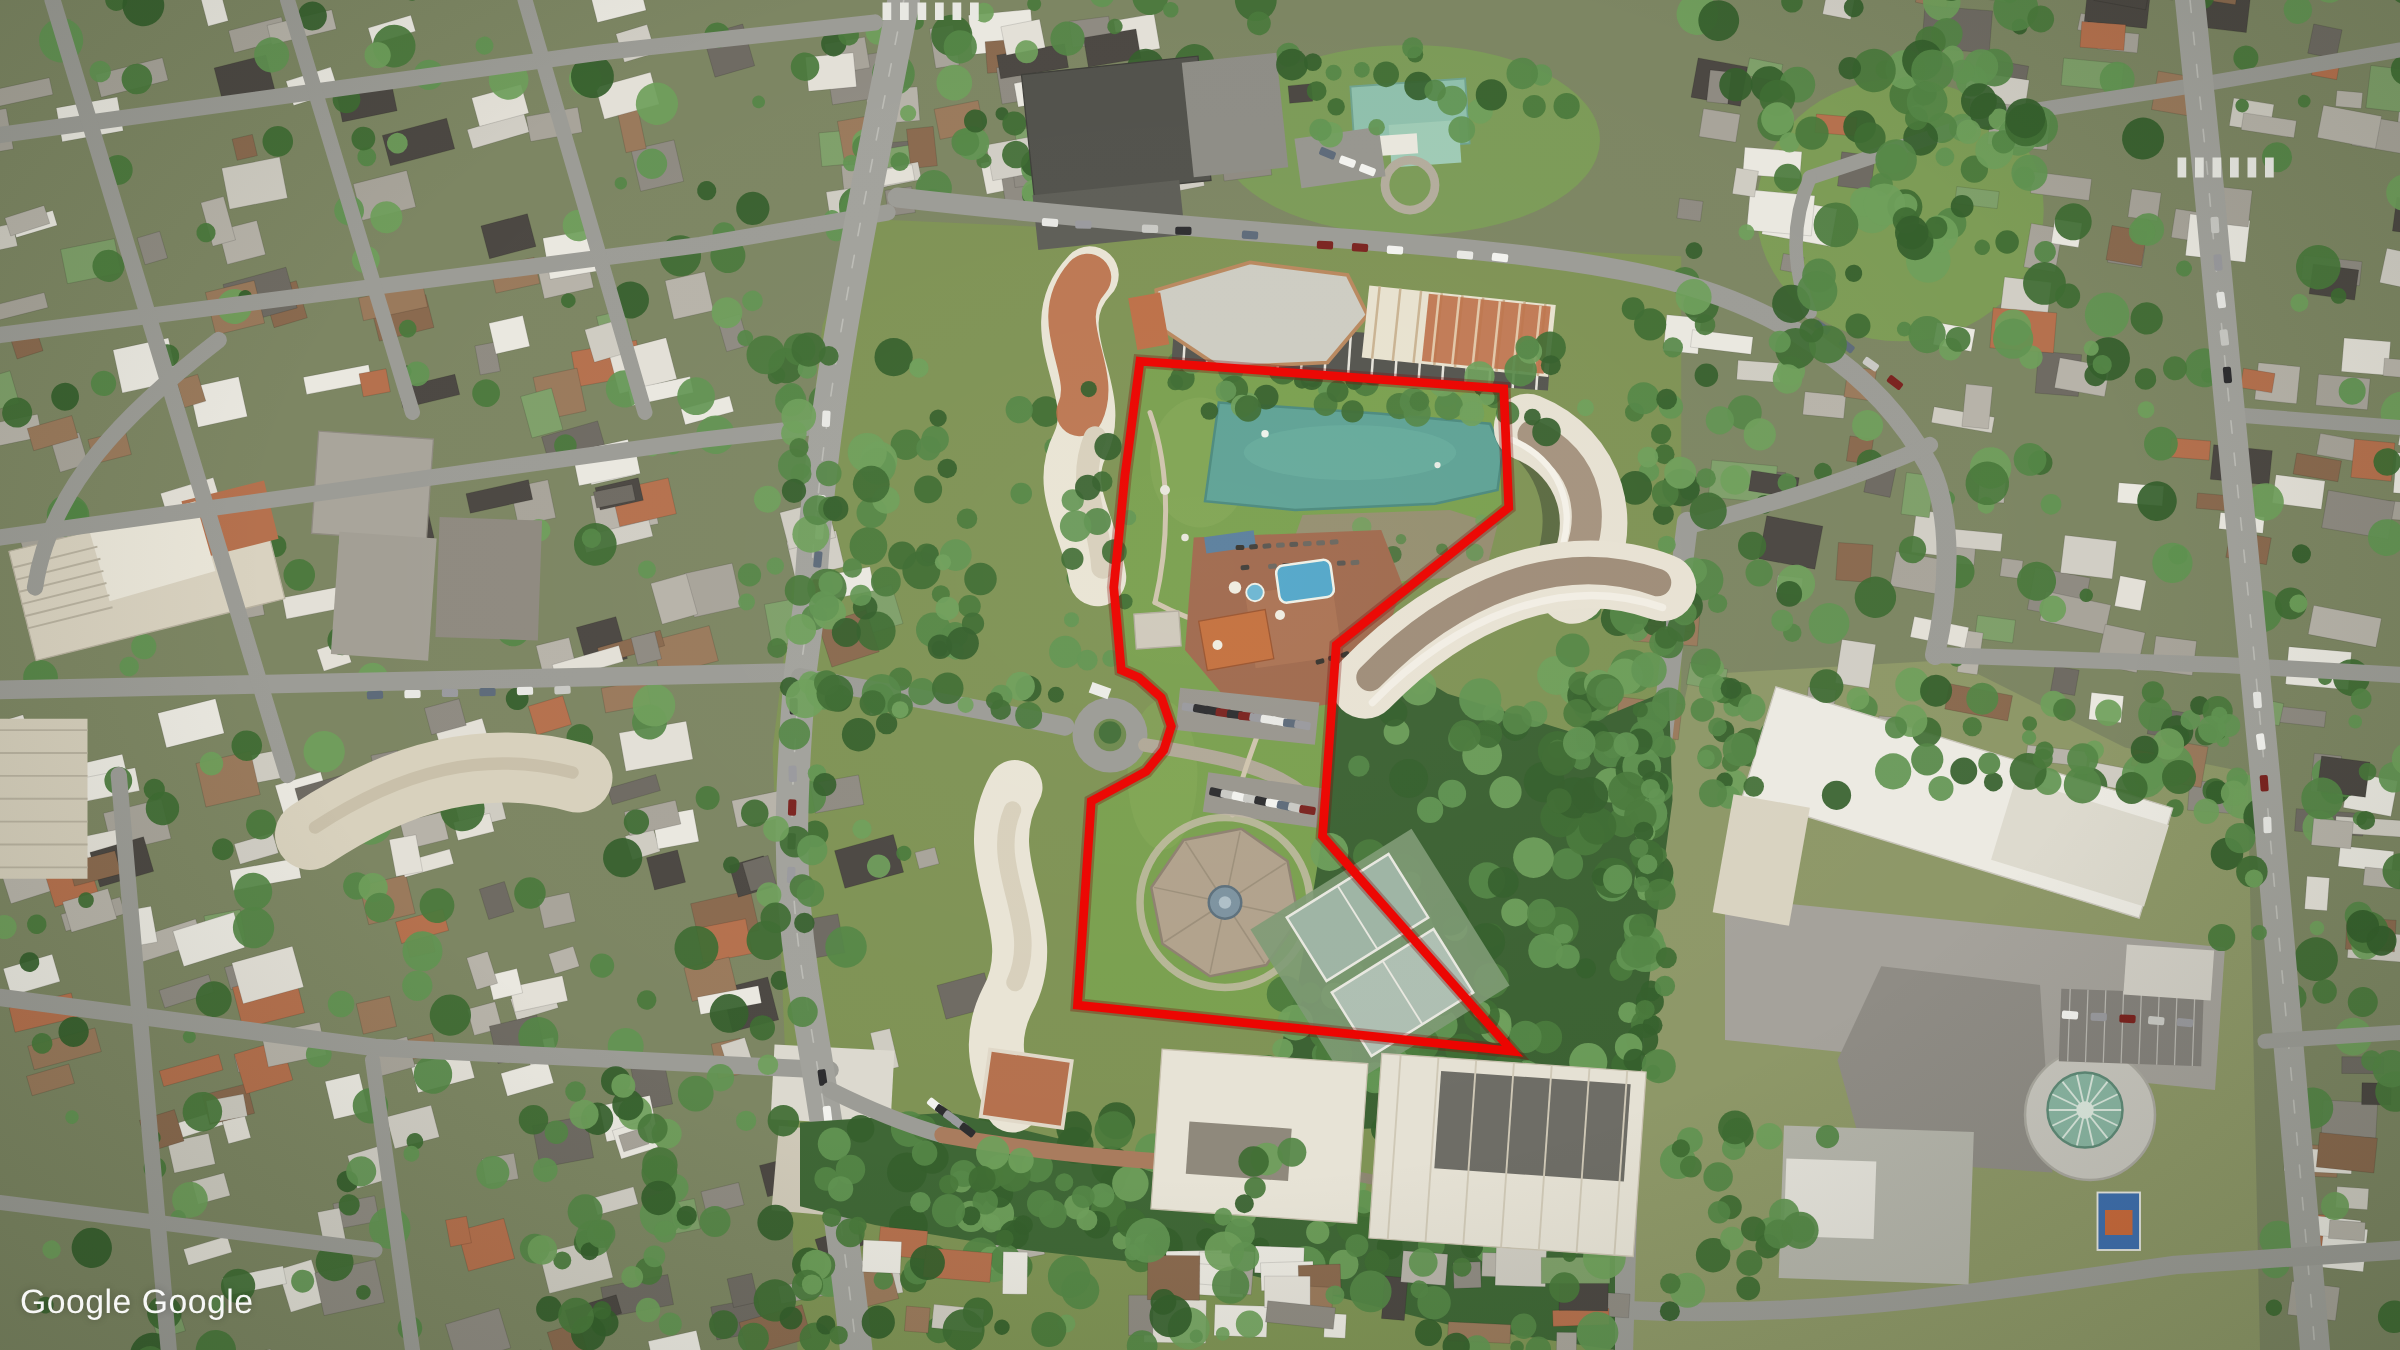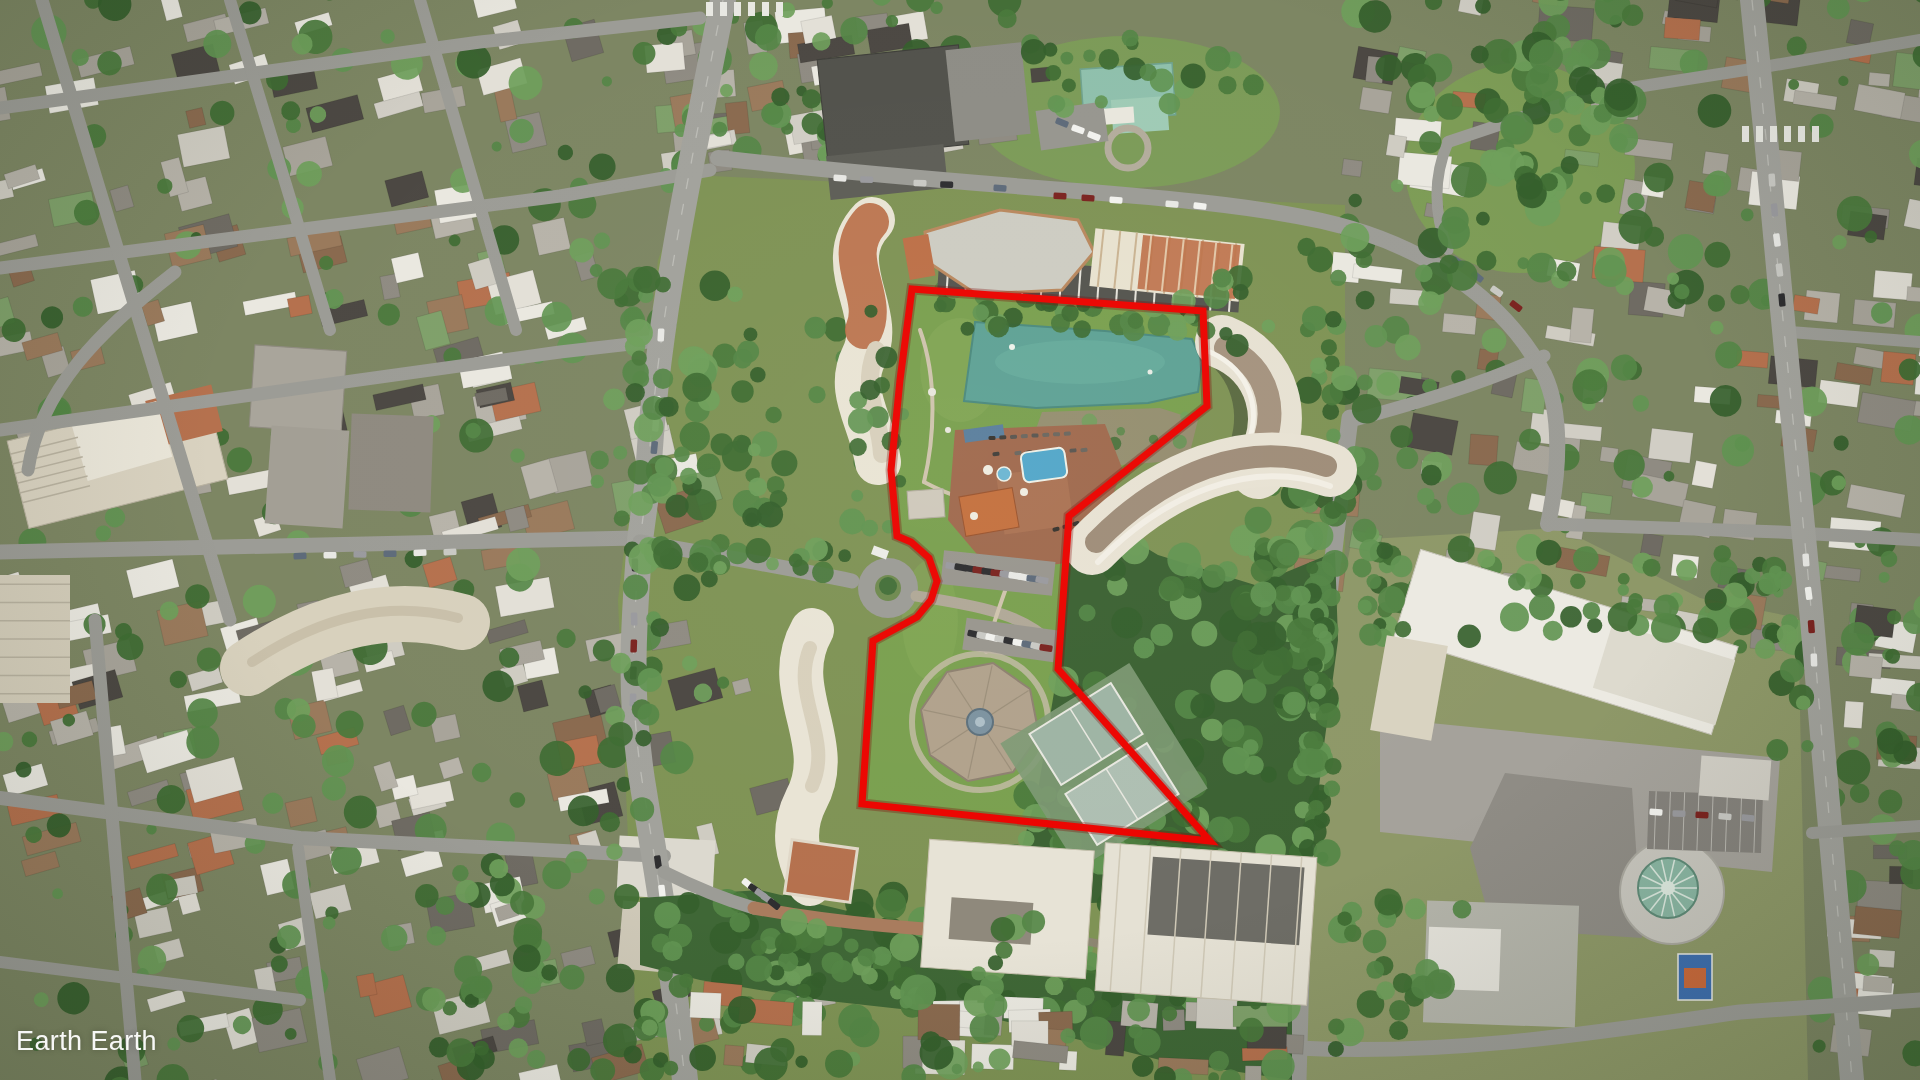--- a/index.html
+++ b/index.html
@@ -2318,7 +2318,7 @@
       <polygon points="912,289 1203,311 1207,406 1069,516 1058,669 1210,841 862,804 873,641 897,628 917,617 931,600 937,581 929,558 911,542 897,536 891,470 900,380" fill="none" stroke="#ec0400" stroke-width="7" stroke-linejoin="miter"></polygon>
     </svg>
   <div class="vignette"></div>
-  <div class="watermark">Earth Earth</div>
+  <div class="watermark">Google Google</div>
 </div>
 
 </body></html>

